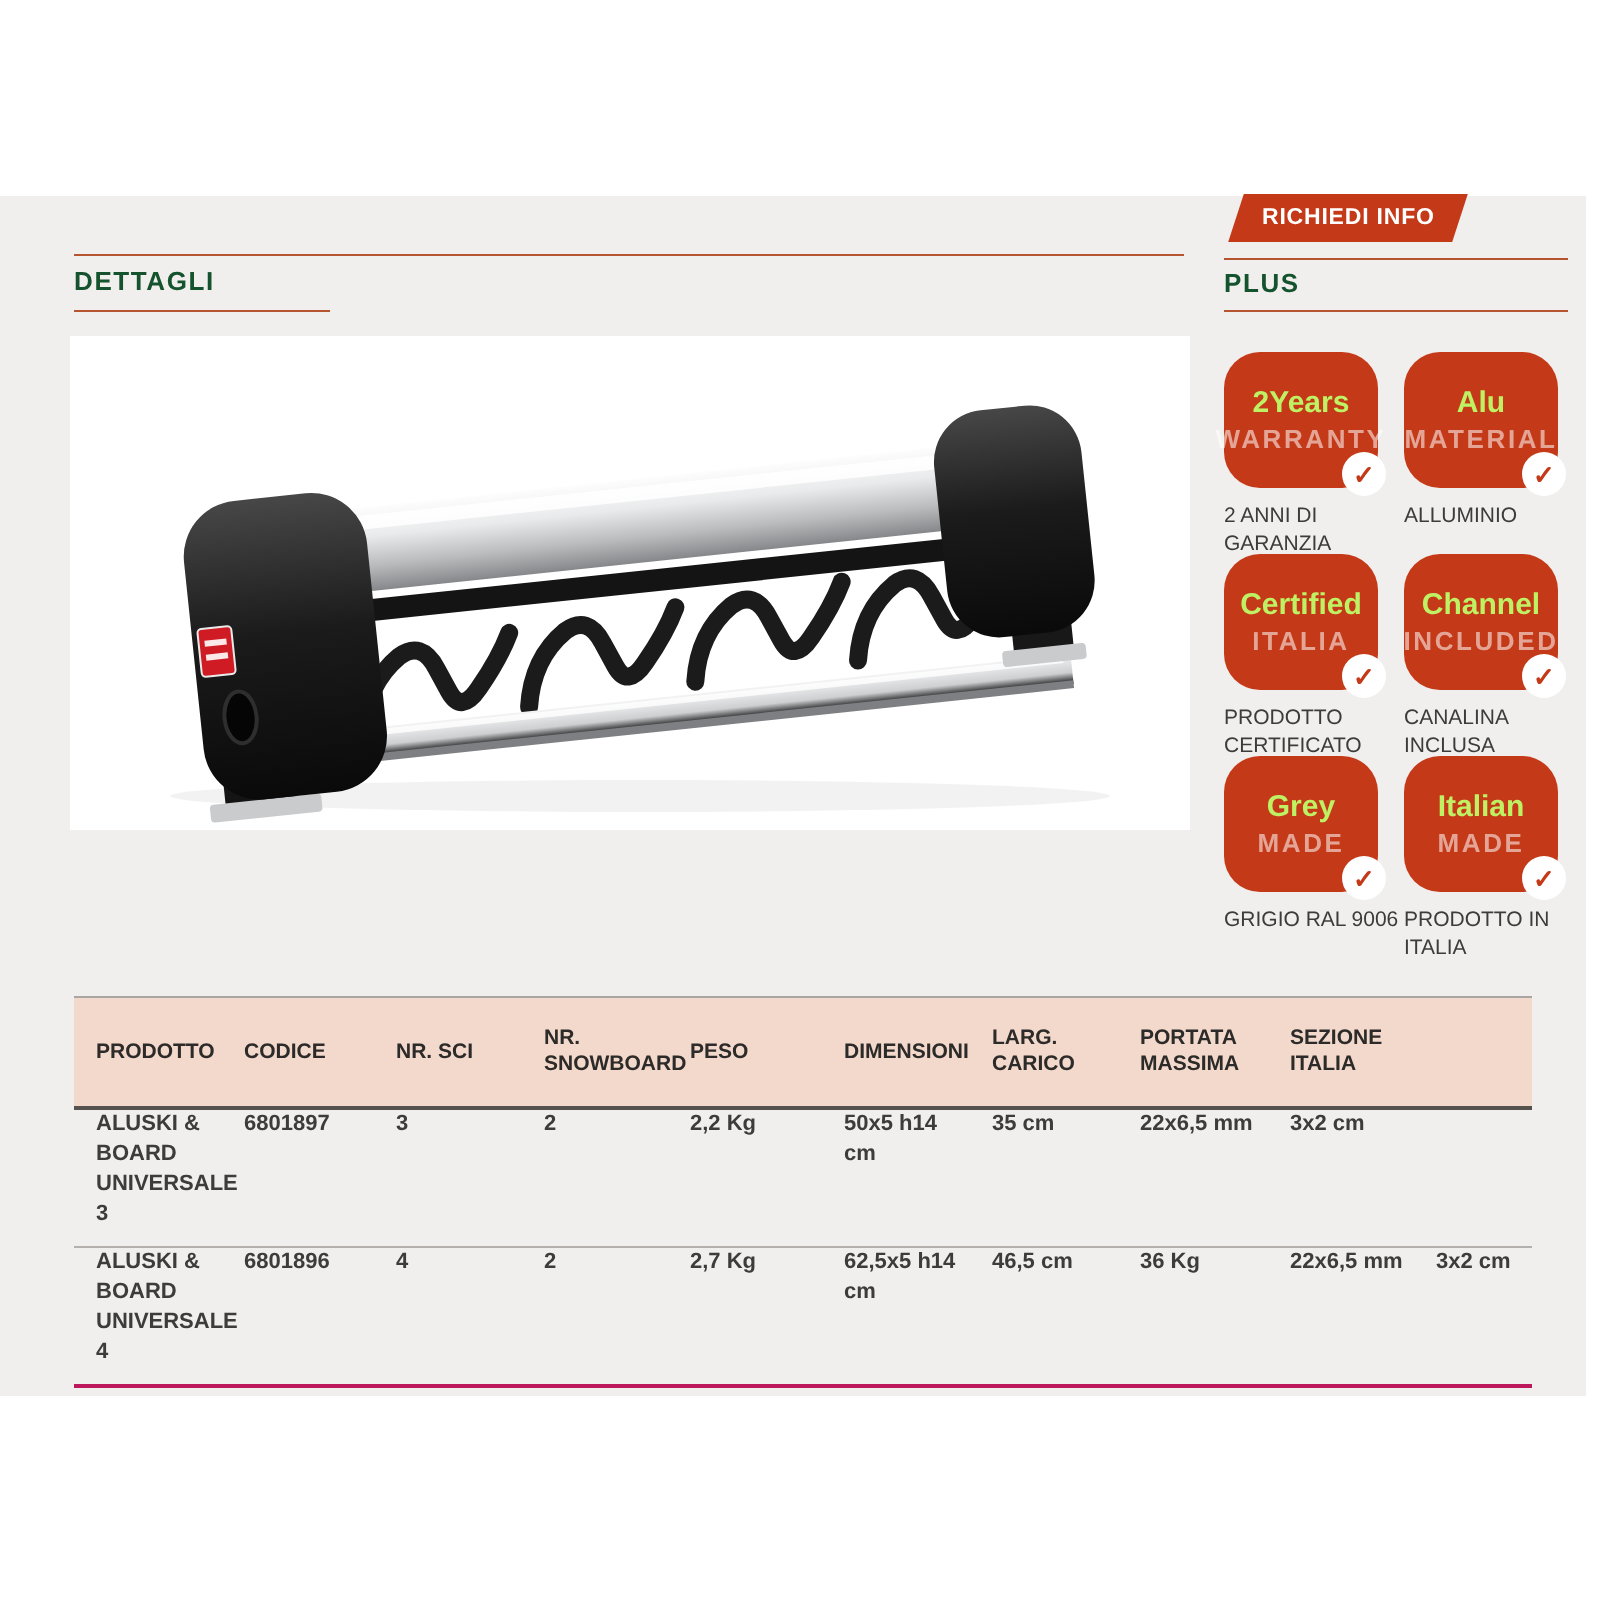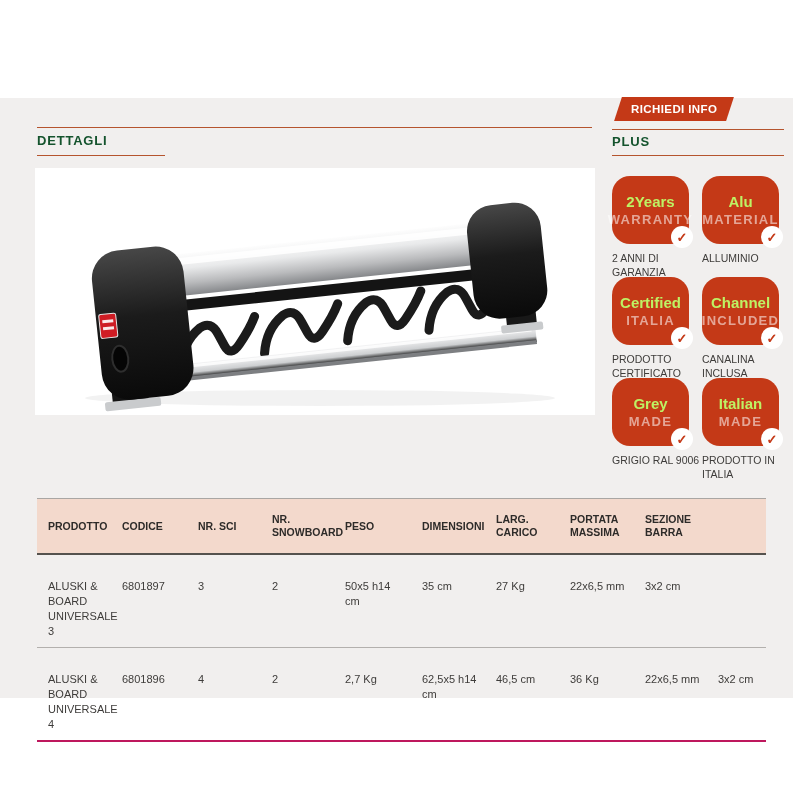--- a/index.html
+++ b/index.html
@@ -179,7 +179,7 @@
       <div>DIMENSIONI</div>
       <div>LARG. CARICO</div>
       <div>PORTATA MASSIMA</div>
-      <div>SEZIONE BARRA</div>
+      <div>SEZIONE ITALIA</div>
     </div>
   <div id="table-body">
       <div class="t-row">

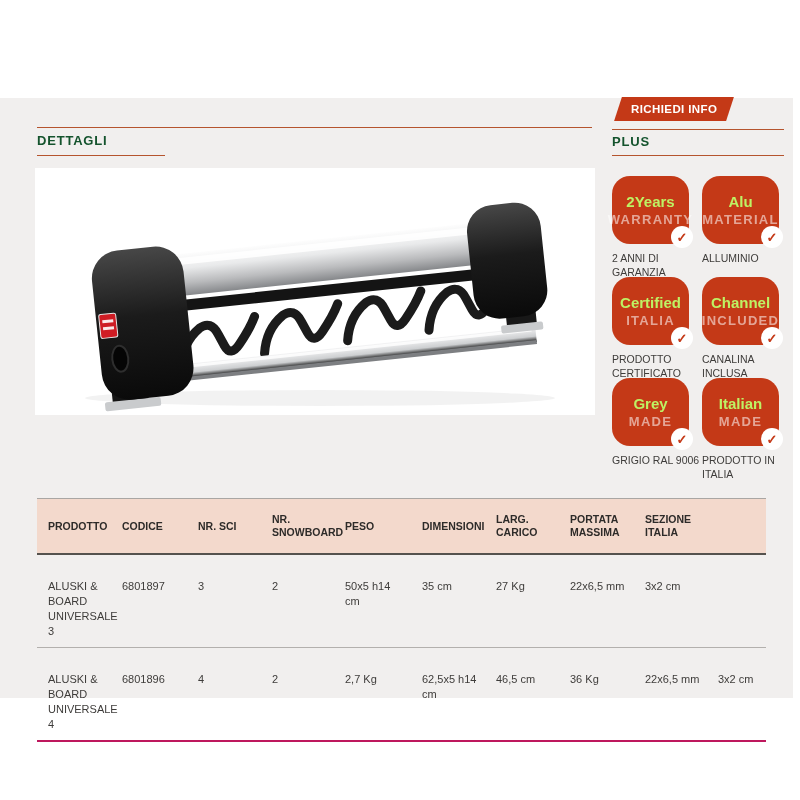--- a/index.html
+++ b/index.html
@@ -33,7 +33,7 @@
   .t-head > div { padding:6px 4px 6px 11px; }
   .t-row { display:grid; grid-template-columns:74px 76px 74px 73px 77px 74px 74px 75px 73px 1fr; border-bottom:1px solid #b3b0ad; min-height:68px; line-height:15px; }
   .t-row:last-child { border-bottom:2px solid #be185d; }
-  .t-row > div { padding:24px 4px 8px 11px; }
+  .t-row > div { padding:0 4px 8px 11px;font-weight:bold; }
 </style>
 </head>
 <body>

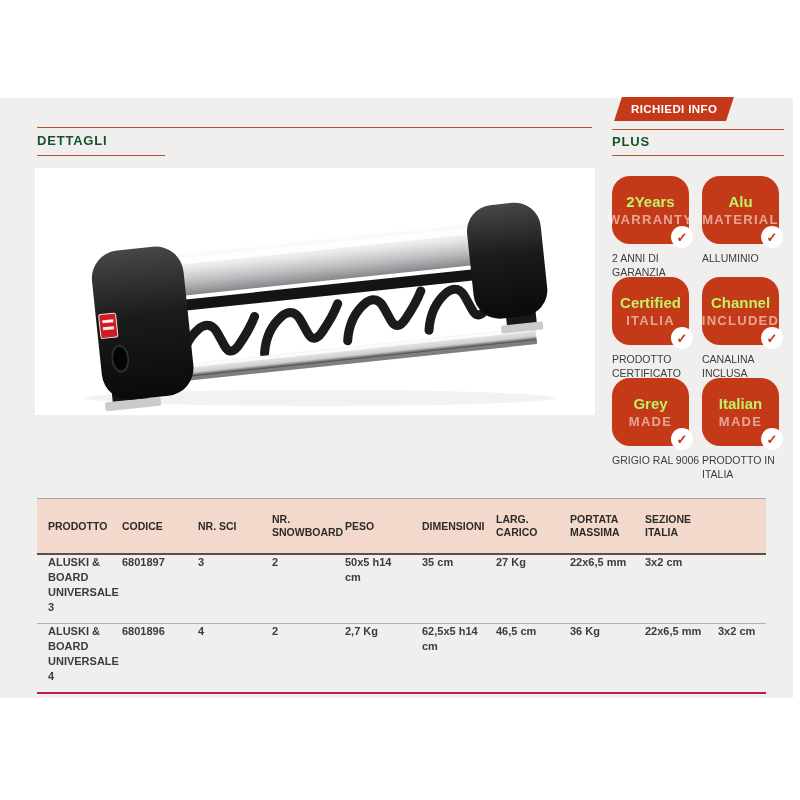--- a/index.html
+++ b/index.html
@@ -187,6 +187,7 @@
         <div>6801897</div>
         <div>3</div>
         <div>2</div>
+        <div>2,2 Kg</div>
         <div>50x5 h14 cm</div>
         <div>35 cm</div>
         <div>27 Kg</div>

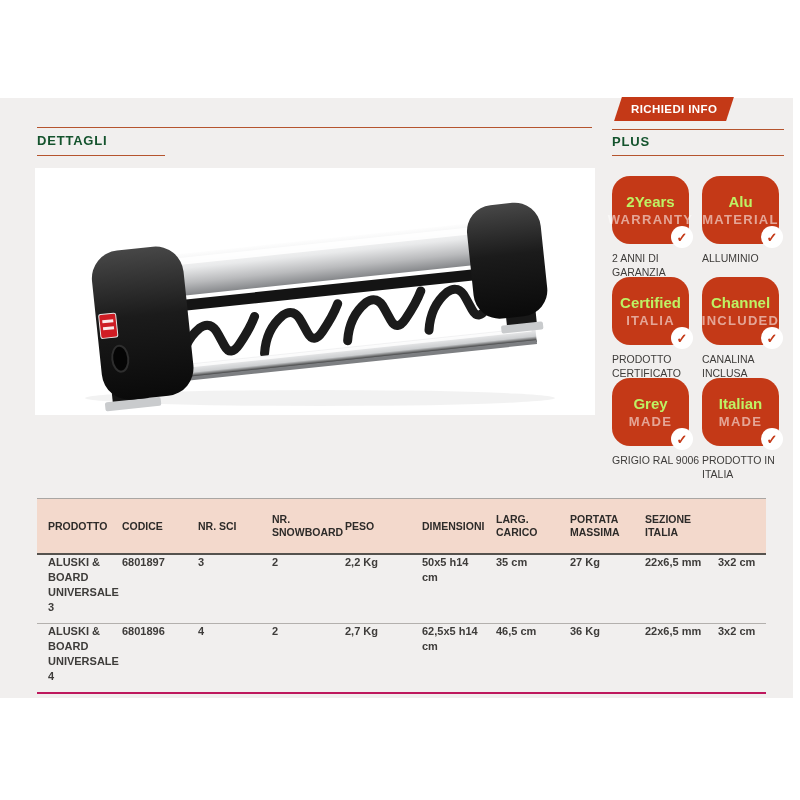--- a/index.html
+++ b/index.html
@@ -190,7 +190,6 @@
         <div>2,2 Kg</div>
         <div>50x5 h14 cm</div>
         <div>35 cm</div>
-        <div>27 Kg</div>
         <div>22x6,5 mm</div>
         <div>3x2 cm</div>
       </div>

